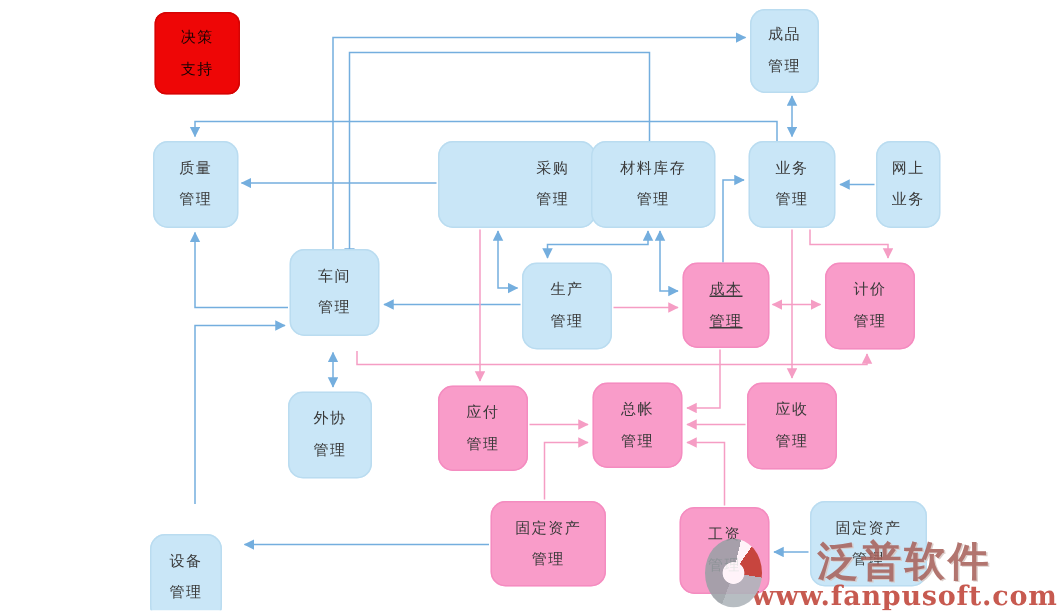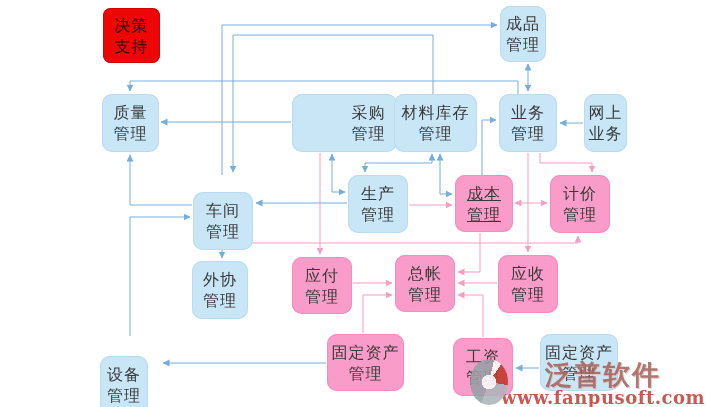--- a/index.html
+++ b/index.html
@@ -11,7 +11,7 @@
   #node-layer{position:absolute;left:0;top:0;width:707px;height:407px;pointer-events:none;}
   .node{
     position:absolute;border-radius:10px;display:flex;align-items:center;justify-content:center;
-    text-align:center;font-size:16px;line-height:21px;color:#3a3a3a;white-space:pre-line;
+    text-align:center;font-size:10px;line-height:21px;color:#3a3a3a;white-space:pre-line;
     letter-spacing:1px;
   }
   .node.blue{background:#c9e6f7;box-shadow:inset 0 0 0 1px #badcf0;}

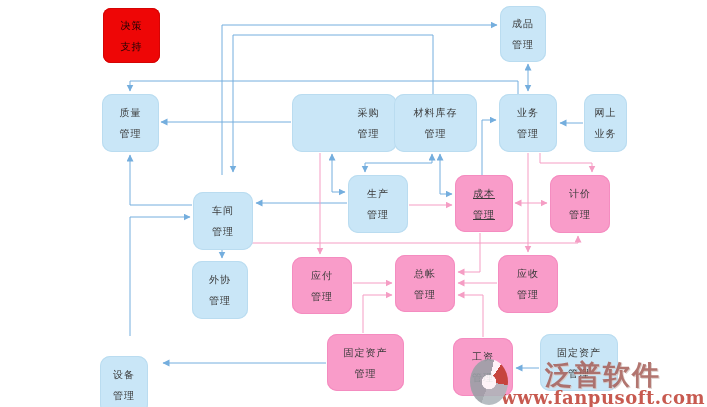--- a/index.html
+++ b/index.html
@@ -90,7 +90,7 @@
 管理</div>
       <div class="node blue" style="left: 584px; top: 94px; width: 43px; height: 58px;">网上
 业务</div>
-      <div class="node blue" style="left: 193px; top: 192px; width: 60px; height: 58px; text-align: center;">车间
+      <div class="node blue" style="left: 193px; top: 166px; width: 60px; height: 58px; text-align: center;">车间
 管理</div>
       <div class="node blue" style="left: 348px; top: 175px; width: 60px; height: 58px;">生产
 管理</div>

